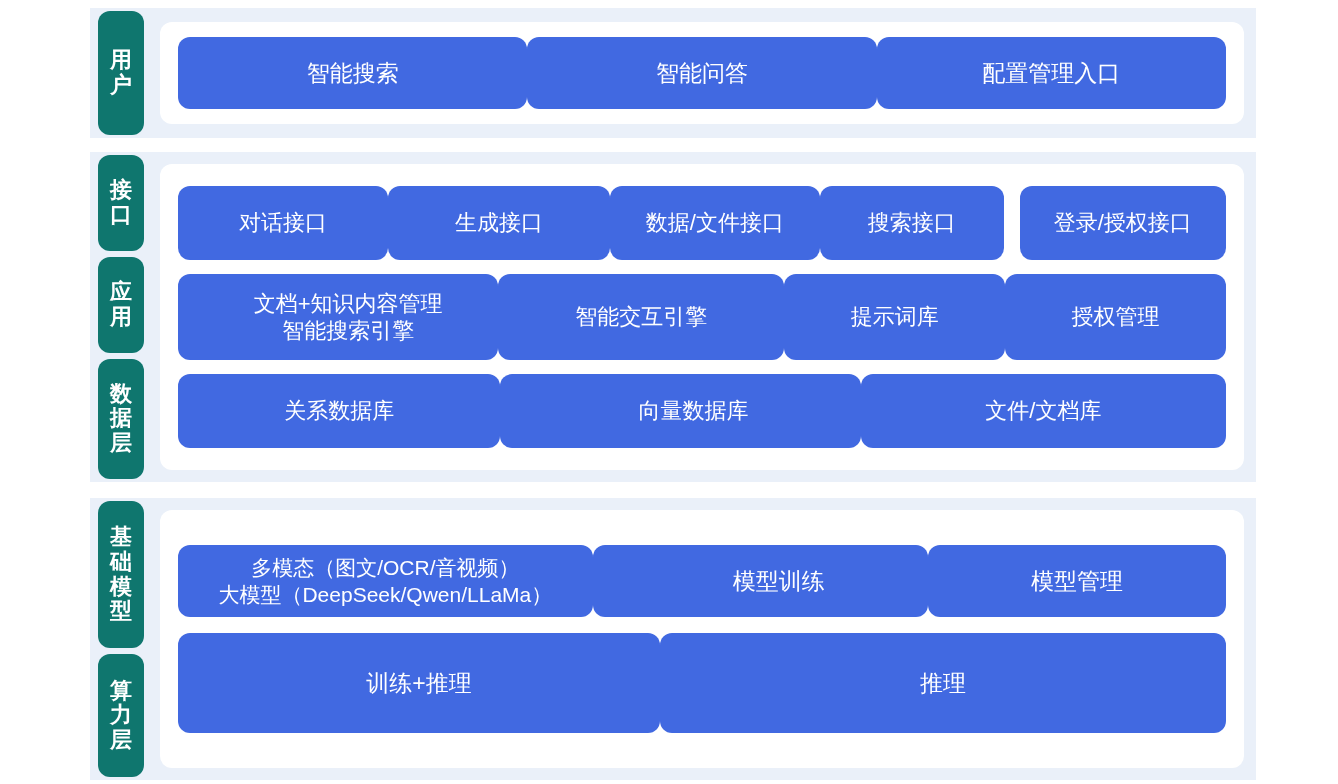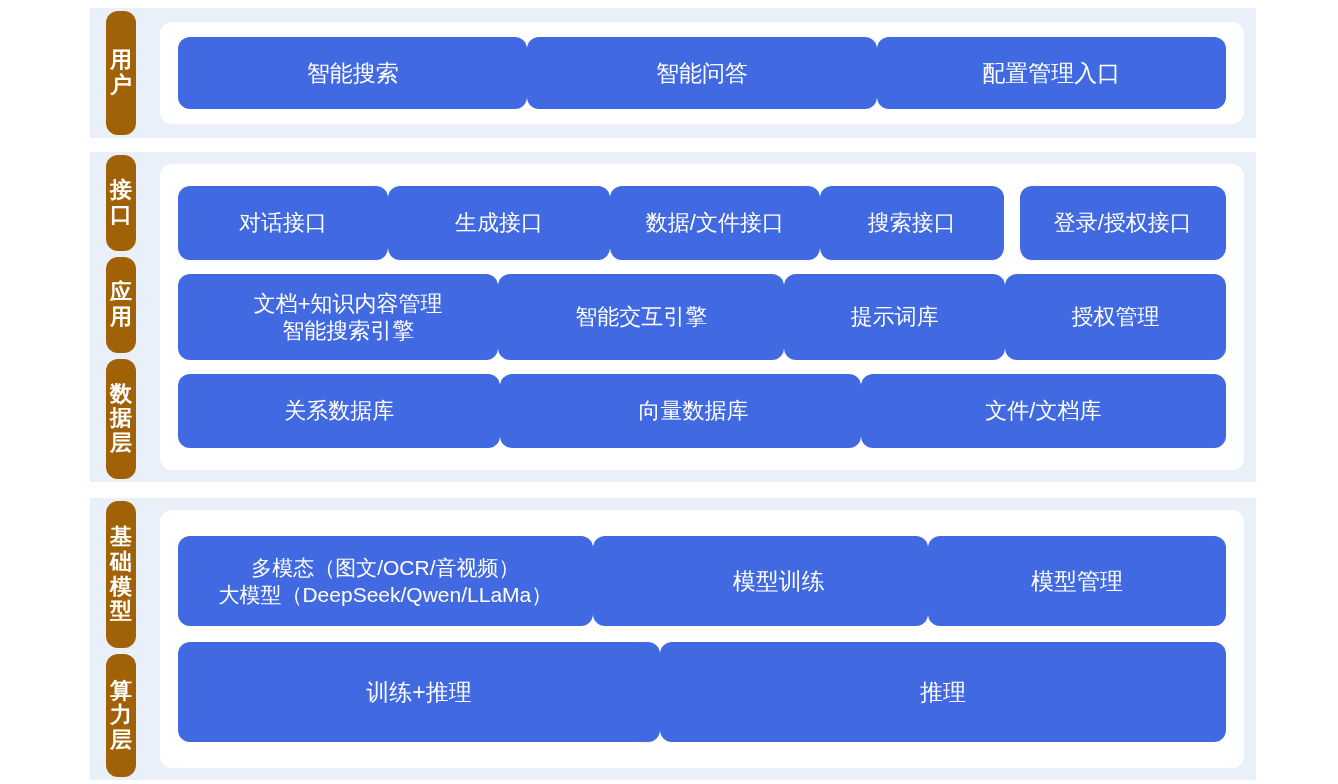--- a/index.html
+++ b/index.html
@@ -46,10 +46,10 @@
   }
 
   .tab {
-    background: #a16207;
+    background: #0f766e;
     color: #ffffff;
     border-radius: 12px;
-    width: 30px;
+    width: 46px;
     margin: 3px 0;
     display: flex;
     align-items: center;

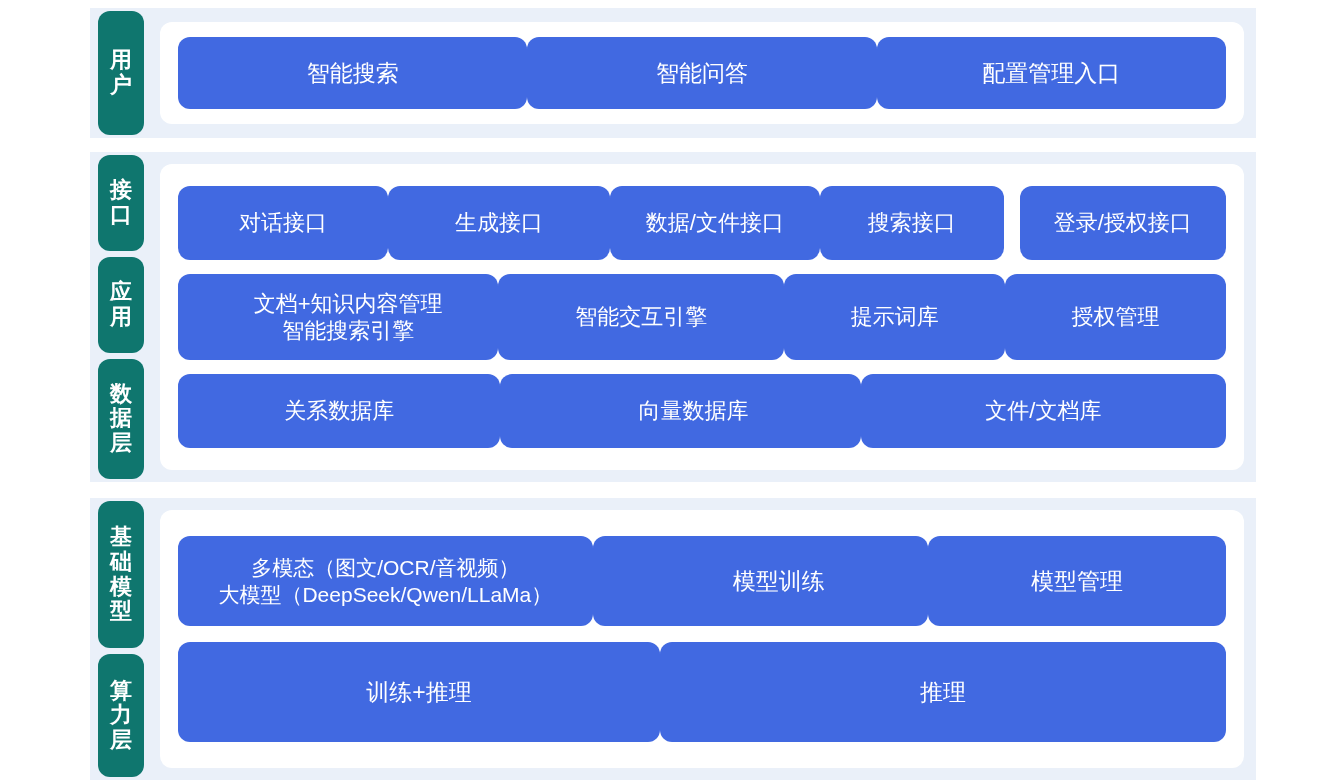--- a/index.html
+++ b/index.html
@@ -121,7 +121,7 @@
   
   #section-foundation { top: 498px; height: 282px; }
   #section-foundation .panel { padding: 16px 18px; gap: 16px; }
-  #section-foundation .row-model { height: 90px; }
+  #section-foundation .row-model { height: 72px; }
   #section-foundation .row-compute { height: 100px; border-radius: 18px; }
   #section-foundation .box { font-size: 23px; }
   #section-foundation .box-multimodal { font-size: 21px; line-height: 1.3; }

